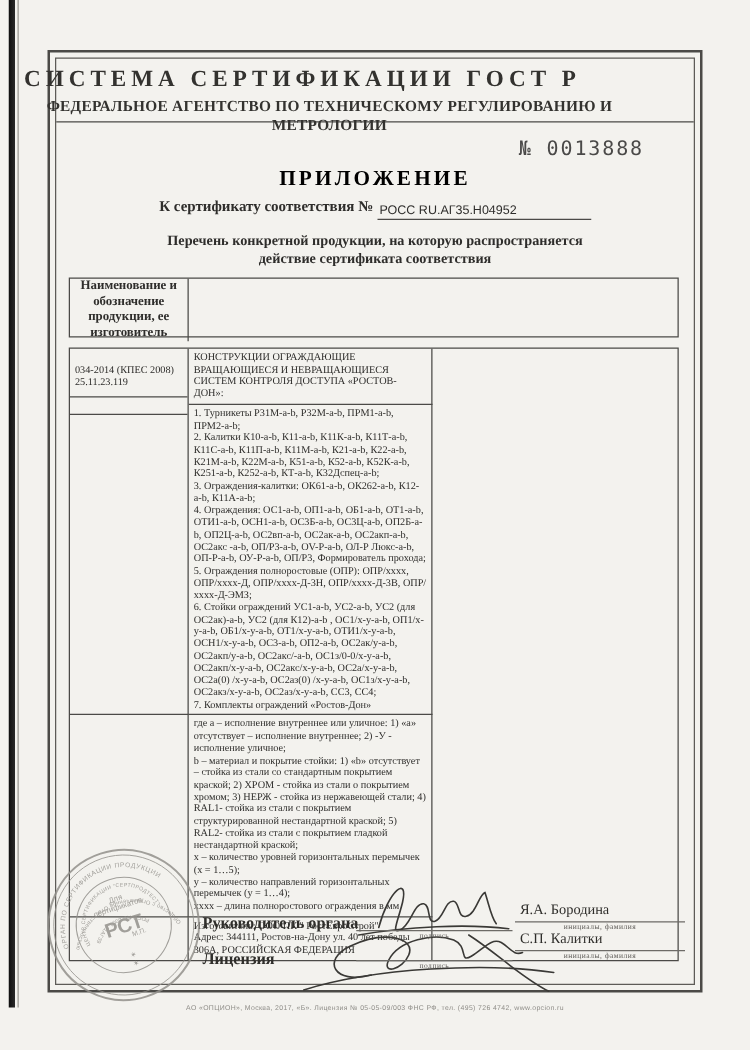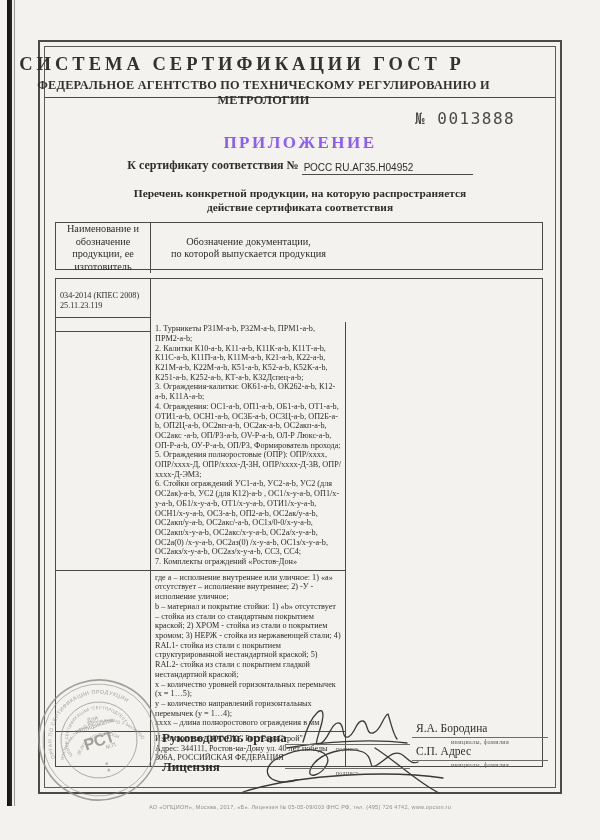--- a/index.html
+++ b/index.html
@@ -25,7 +25,7 @@
   .agency{position:absolute;left:0;top:78px;width:527px;font-size:12.3px;font-weight:700;letter-spacing:0.2px;color:#33322f;}
 
   .form-number{position:absolute;left:398px;top:109px;font-family:"DejaVu Sans Mono",monospace;font-size:16px;letter-spacing:1.5px;color:#4a4948;margin-left:17px;}
-  .main-title{position:absolute;left:0;top:133px;width:600px;font-size:17px;font-weight:700;letter-spacing:2.5px;color:#8b5cf6;}
+  .main-title{position:absolute;left:0;top:133px;width:600px;font-size:17px;font-weight:700;letter-spacing:2.5px;color:#000000;}
 
   .cert-line{position:absolute;left:0;top:158px;width:600px;font-size:12px;font-weight:700;}
   .cert-num{display:inline-block;border-bottom:1px solid #4b4a47;font-family:"Liberation Sans",sans-serif;font-weight:400;font-size:10px;min-width:165px;text-align:left;padding:0 4px 1px 2px;vertical-align:-2px;}

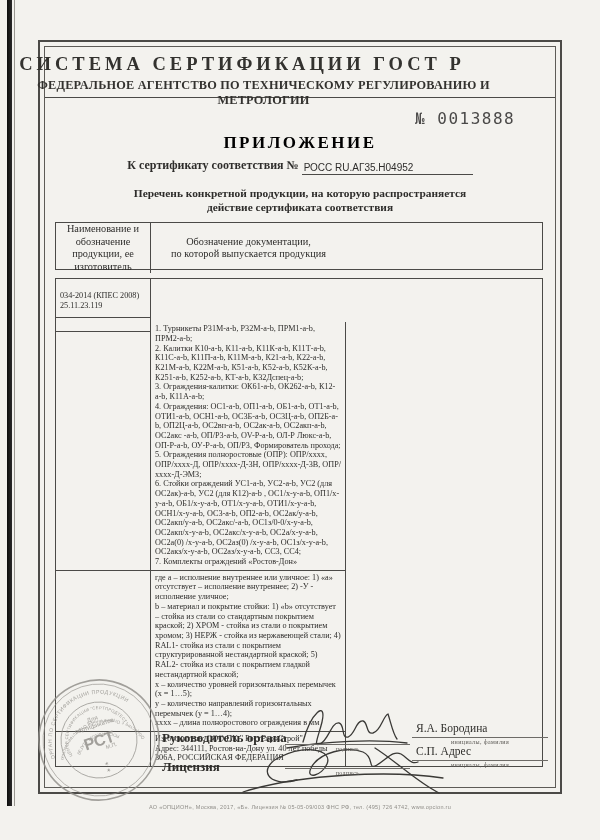--- a/index.html
+++ b/index.html
@@ -38,7 +38,7 @@
   .tbl-head .c1 .half{position:absolute;left:0;width:100%;height:50%;box-sizing:border-box;padding:4px 0 0 5px;}
   .tbl-head .c1 .half.bot{top:50%;border-top:1px solid #4b4a47;}
   .tbl-head .c2{border-right:1px solid #4b4a47;}
-  .tbl-head .c2,.tbl-head .c3{display:flex;align-items:center;justify-content:center;text-align:center;font-size:10.3px;font-weight:400;line-height:12.5px;white-space:pre-line;}
+  .tbl-head .c2,.tbl-head .c3{display:flex;align-items:center;justify-content:center;text-align:center;font-size:10.3px;font-weight:700;line-height:12.5px;white-space:pre-line;}
 
   .tbl-body{position:absolute;left:55px;top:278px;width:488px;min-height:430px;border:1.5px solid #4b4a47;box-sizing:border-box;display:grid;grid-template-columns:95px 195px 1fr;grid-template-rows:auto auto auto auto;}
   .tbl-body .cell{box-sizing:border-box;}

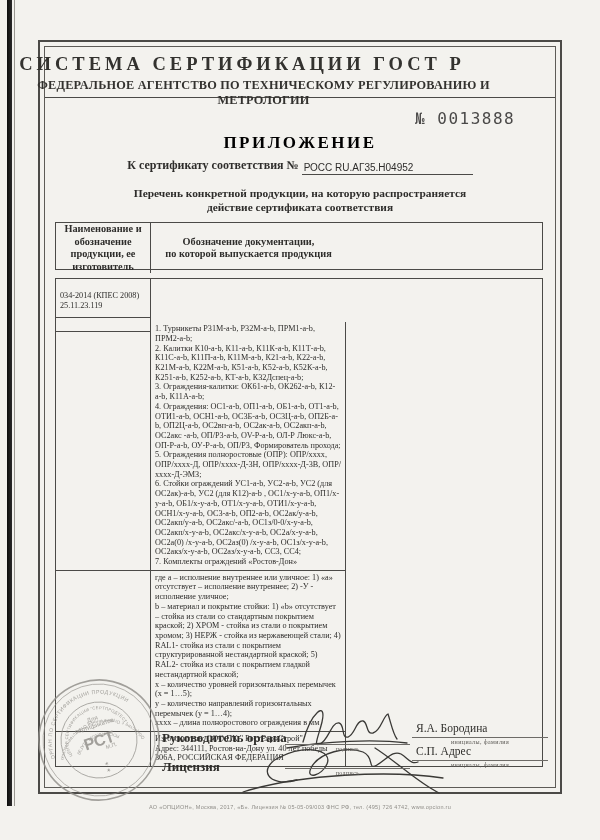--- a/index.html
+++ b/index.html
@@ -95,8 +95,6 @@
   <div class="tbl-head">
     <div class="c2">Наименование и обозначение
 продукции, ее изготовитель</div>
-    <div class="c3">Обозначение документации,
-по которой выпускается продукция</div>
   </div>
 
   <div class="tbl-body">

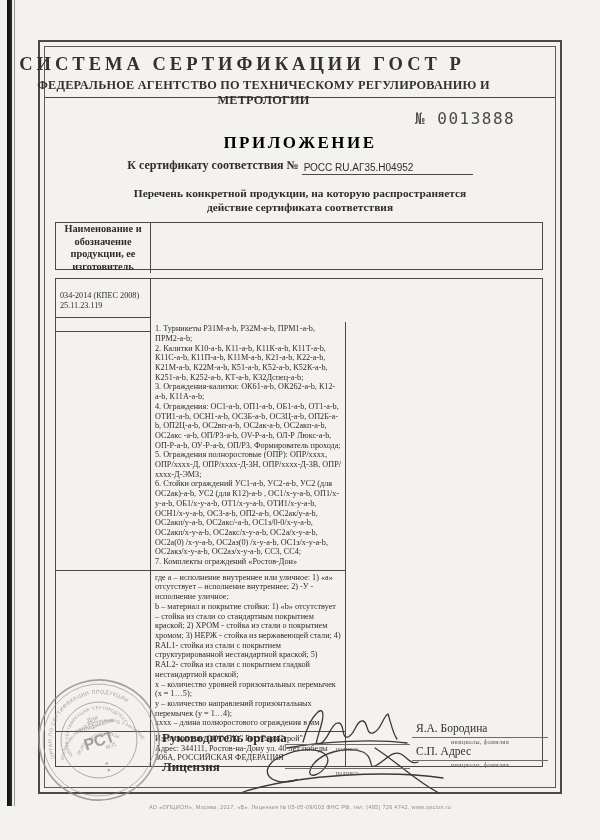--- a/index.html
+++ b/index.html
@@ -103,6 +103,7 @@
 25.11.23.119</span>
       <div class="codes-subrow"></div>
     </div>
+    <div class="cell b-c2 rule" style="grid-row:1">КОНСТРУКЦИИ ОГРАЖДАЮЩИЕ ВРАЩАЮЩИЕСЯ И НЕВРАЩАЮЩИЕСЯ СИСТЕМ КОНТРОЛЯ ДОСТУПА «РОСТОВ-ДОН»:</div>
 
     <div class="cell b-c1 r2" style="grid-row:2"></div>
     <div class="cell b-c2 rule" style="grid-row:2">1. Турникеты Р31М-а-b, Р32М-а-b,  ПРМ1-а-b,  ПРМ2-а-b;

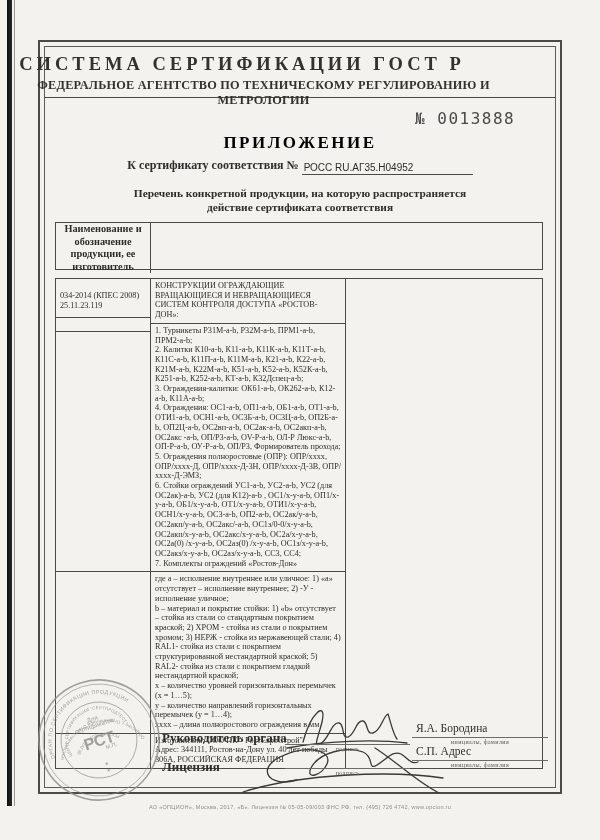--- a/index.html
+++ b/index.html
@@ -146,7 +146,7 @@
   <div class="sig-line" style="left:412px;top:737px;width:136px;"></div>
   <div class="sig-caption" style="left:412px;top:739px;width:136px;">инициалы, фамилия</div>
 
-  <div class="sig-name" style="left:416px;top:745px;">С.П. Адрес</div>
+  <div class="sig-name" style="left:416px;top:745px;">С.П. Калитки</div>
   <div class="sig-line" style="left:412px;top:760px;width:136px;"></div>
   <div class="sig-caption" style="left:412px;top:762px;width:136px;">инициалы, фамилия</div>
 

